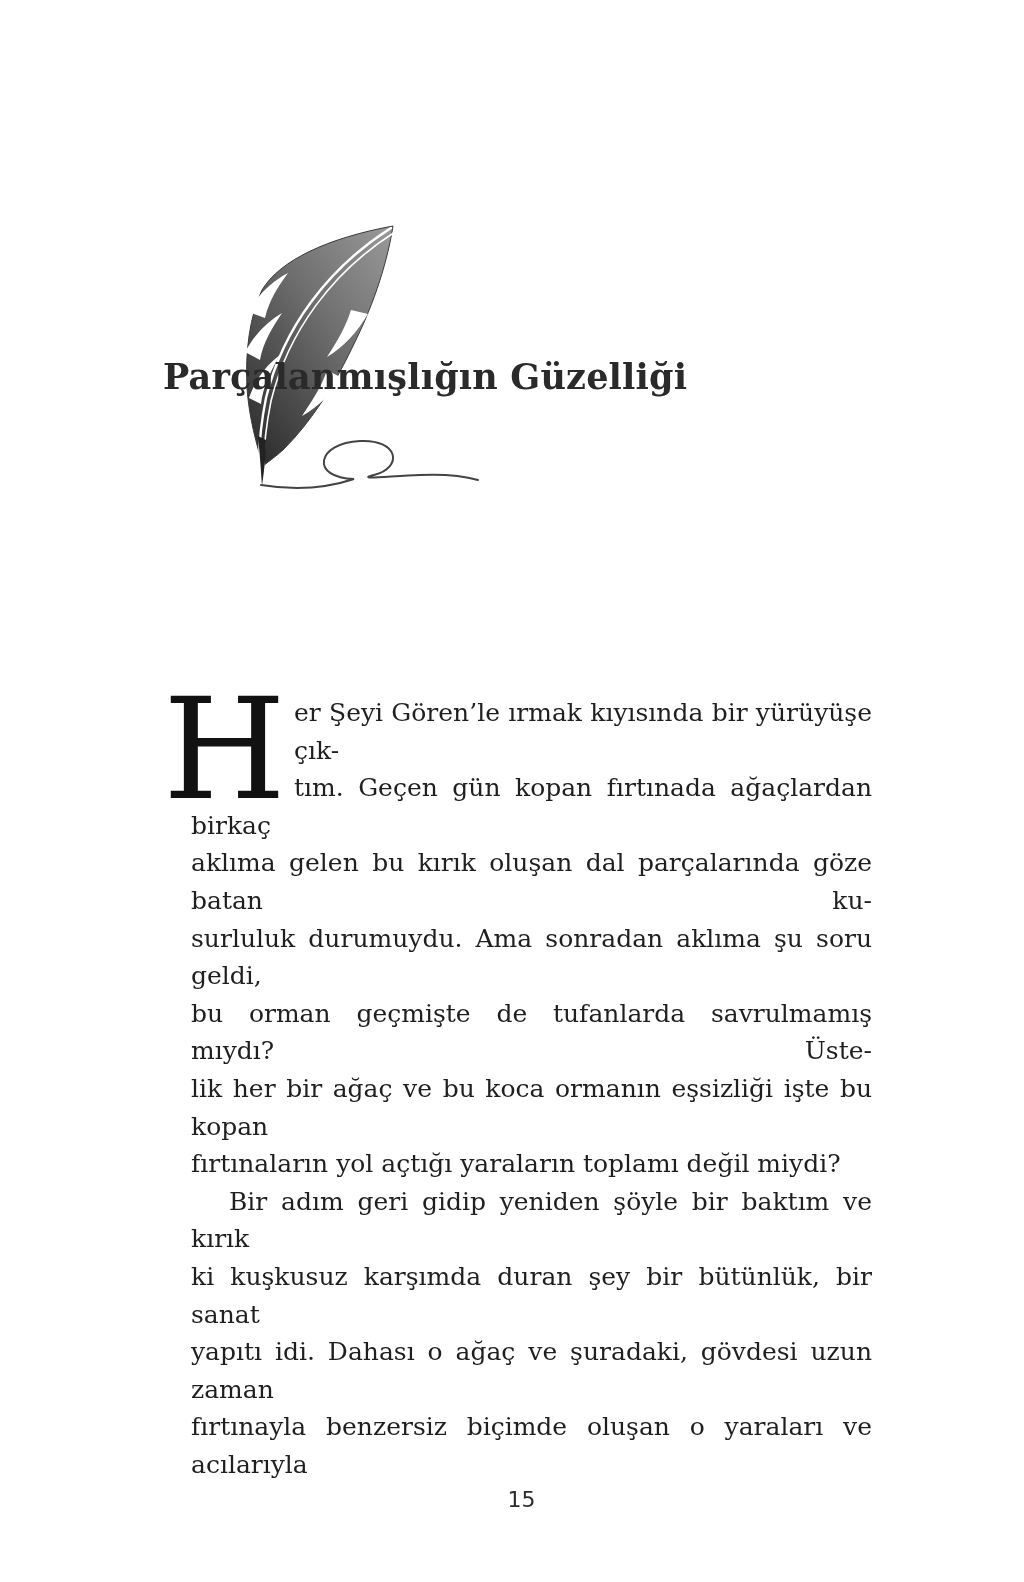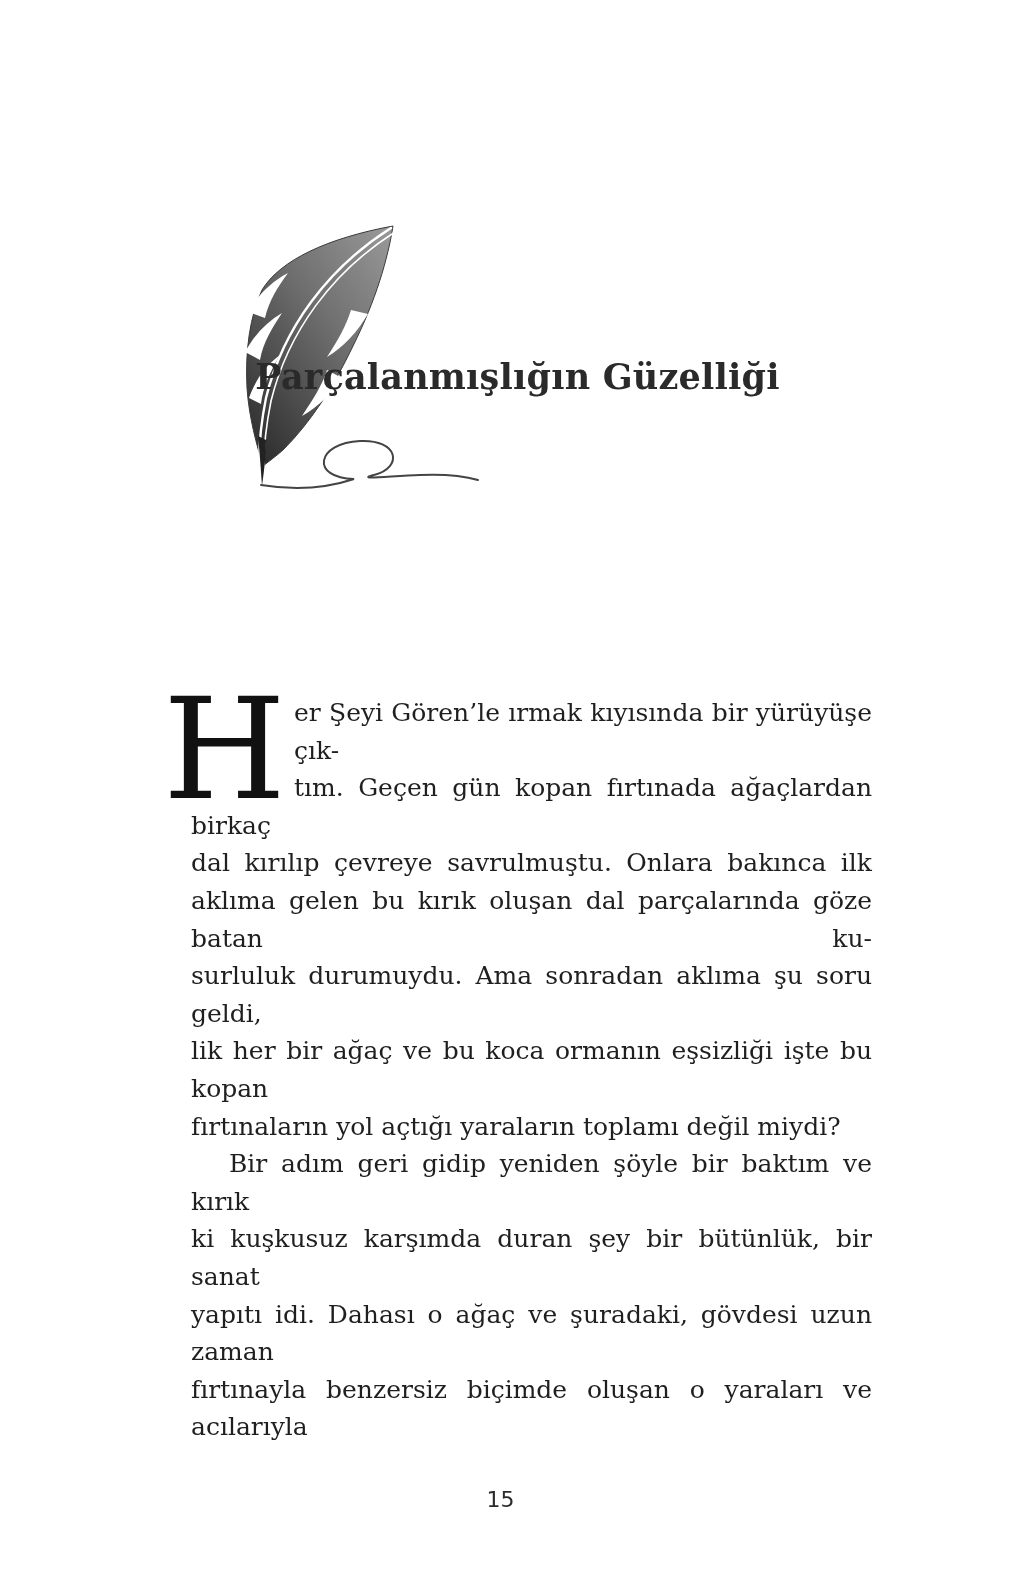--- a/index.html
+++ b/index.html
@@ -24,7 +24,7 @@
     left: 163px;
     top: 356px;
     width: 709px;
-    text-align: center;
+    text-align: left;
     font-size: 35px;
     font-weight: bold;
     letter-spacing: 0.2px;

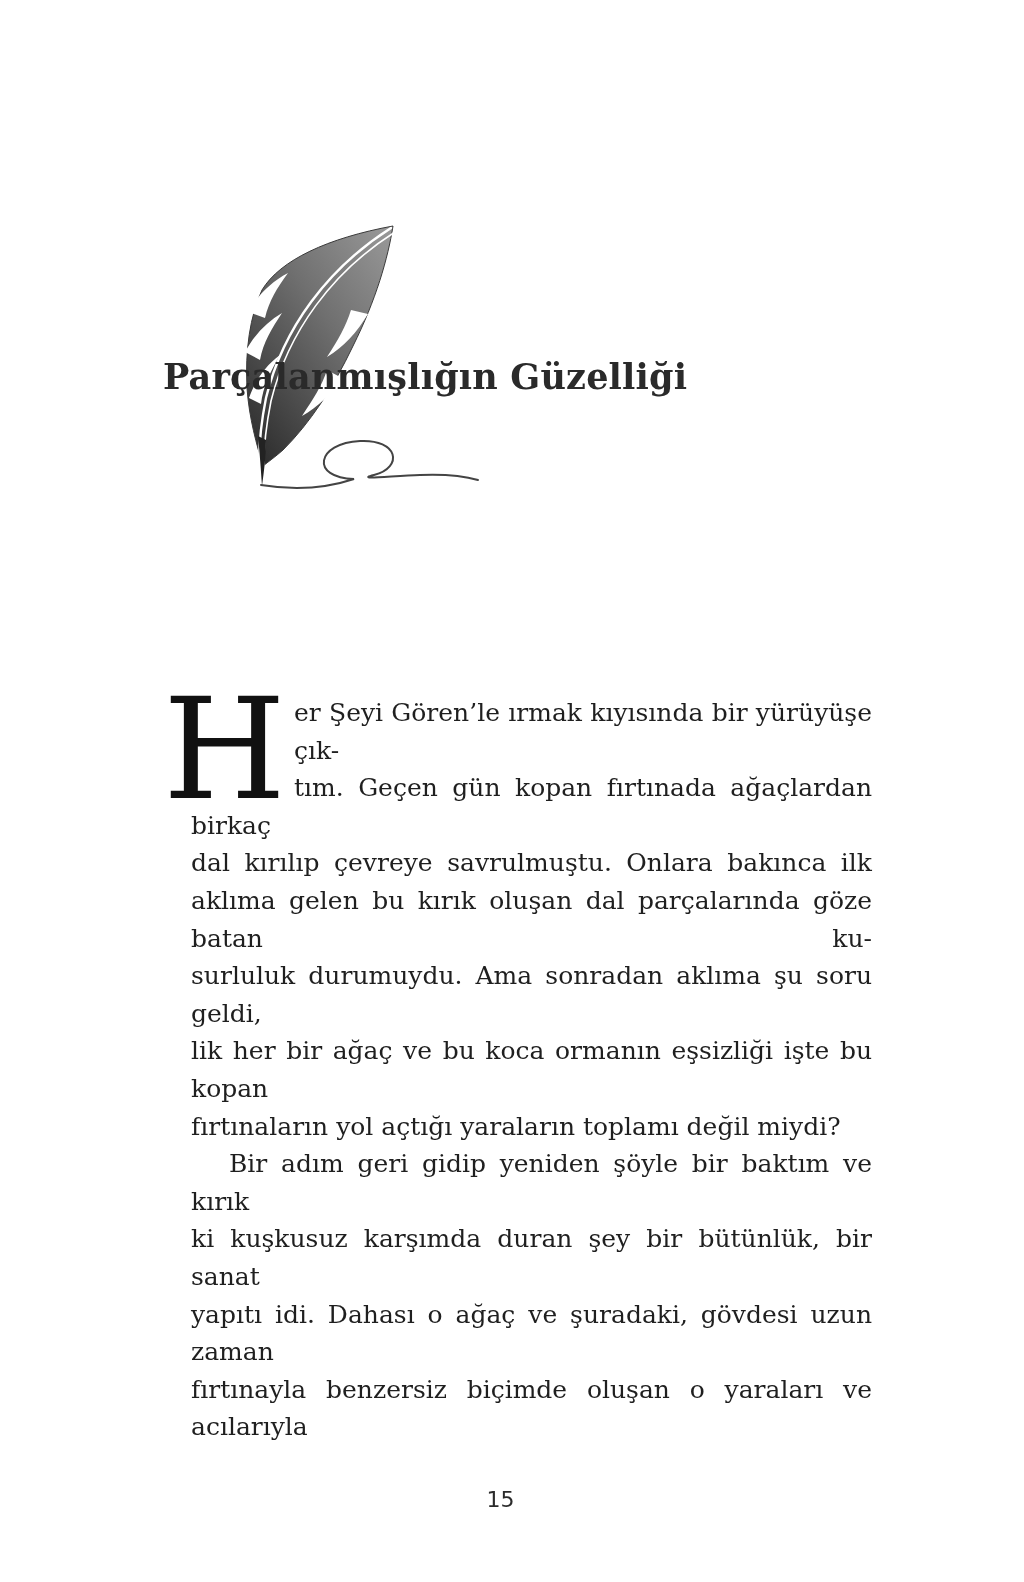--- a/index.html
+++ b/index.html
@@ -123,7 +123,6 @@
         <span class="dropcap">H</span>
         <div class="line just">er Şeyi Gören’le ırmak kıyısında bir yürüyüşe çık-</div>
         <div class="line just">tım. Geçen gün kopan fırtınada ağaçlardan birkaç</div>
-        <div class="line just">dal kırılıp çevreye savrulmuştu. Onlara bakınca ilk</div>
         <div class="line just">aklıma gelen bu kırık oluşan dal parçalarında göze batan ku-</div>
         <div class="line just">surluluk durumuydu. Ama sonradan aklıma şu soru geldi,</div>
         <div class="line just">lik her bir ağaç ve bu koca ormanın eşsizliği işte bu kopan</div>

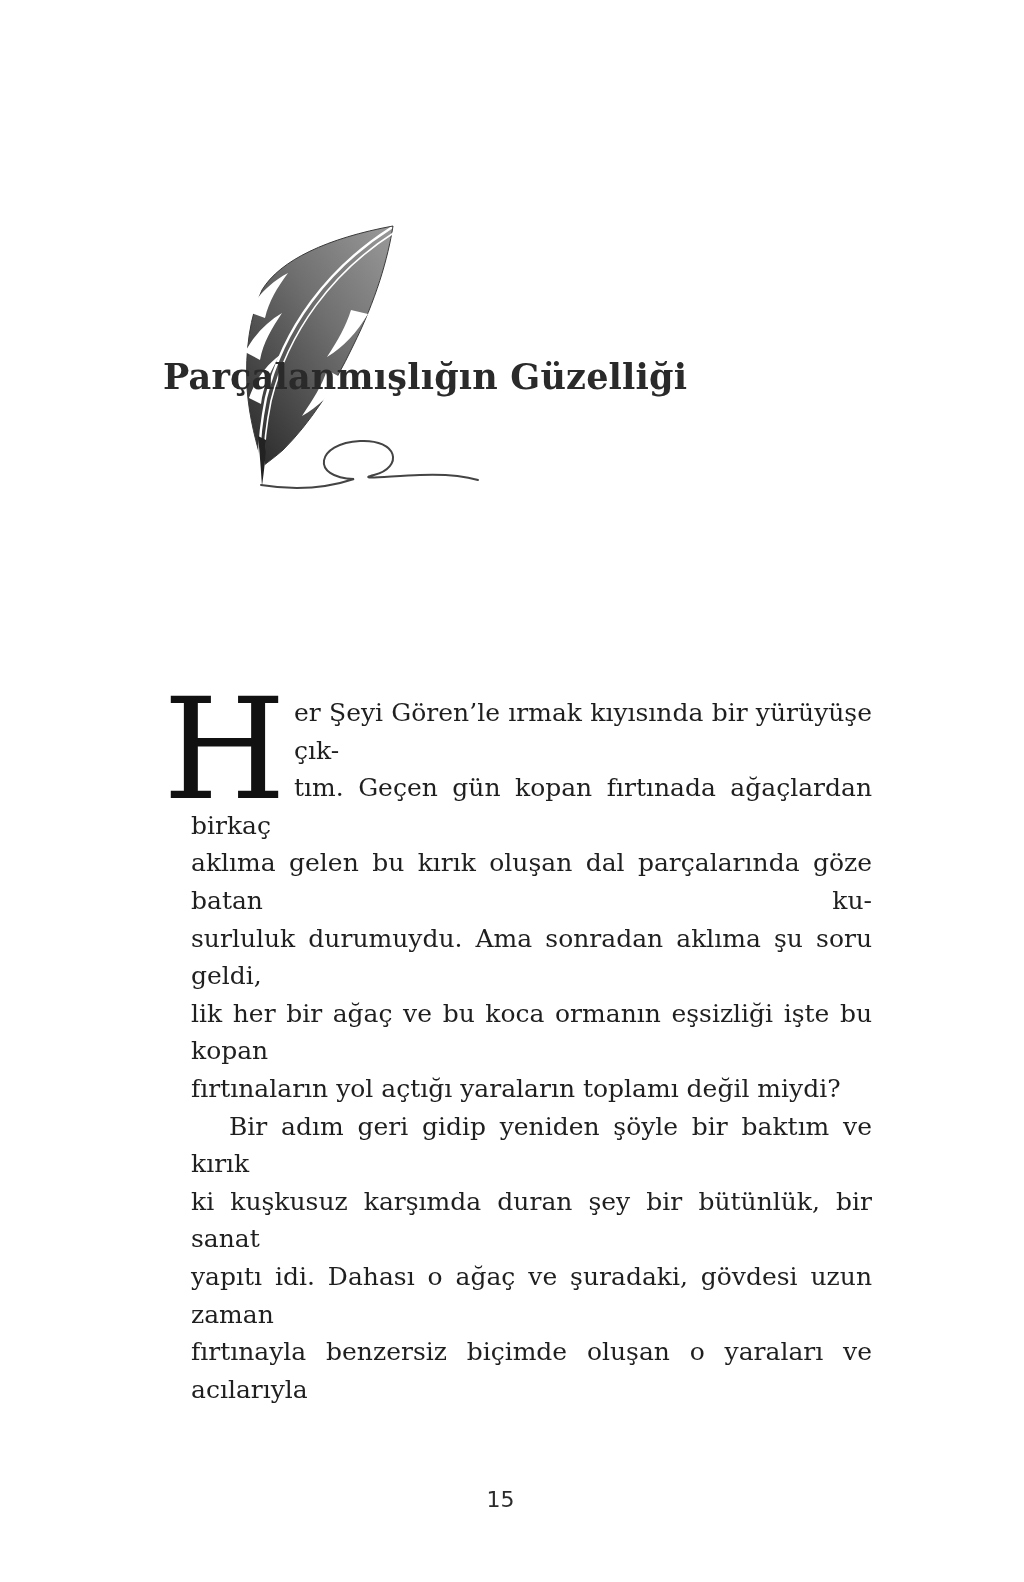--- a/index.html
+++ b/index.html
@@ -125,6 +125,7 @@
         <div class="line just">tım. Geçen gün kopan fırtınada ağaçlardan birkaç</div>
         <div class="line just">aklıma gelen bu kırık oluşan dal parçalarında göze batan ku-</div>
         <div class="line just">surluluk durumuydu. Ama sonradan aklıma şu soru geldi,</div>
+        <div class="line just">bu orman geçmişte de tufanlarda savrulmamış mıydı? Üste-</div>
         <div class="line just">lik her bir ağaç ve bu koca ormanın eşsizliği işte bu kopan</div>
         <div class="line">fırtınaların yol açtığı yaraların toplamı değil miydi?</div>
       </div>

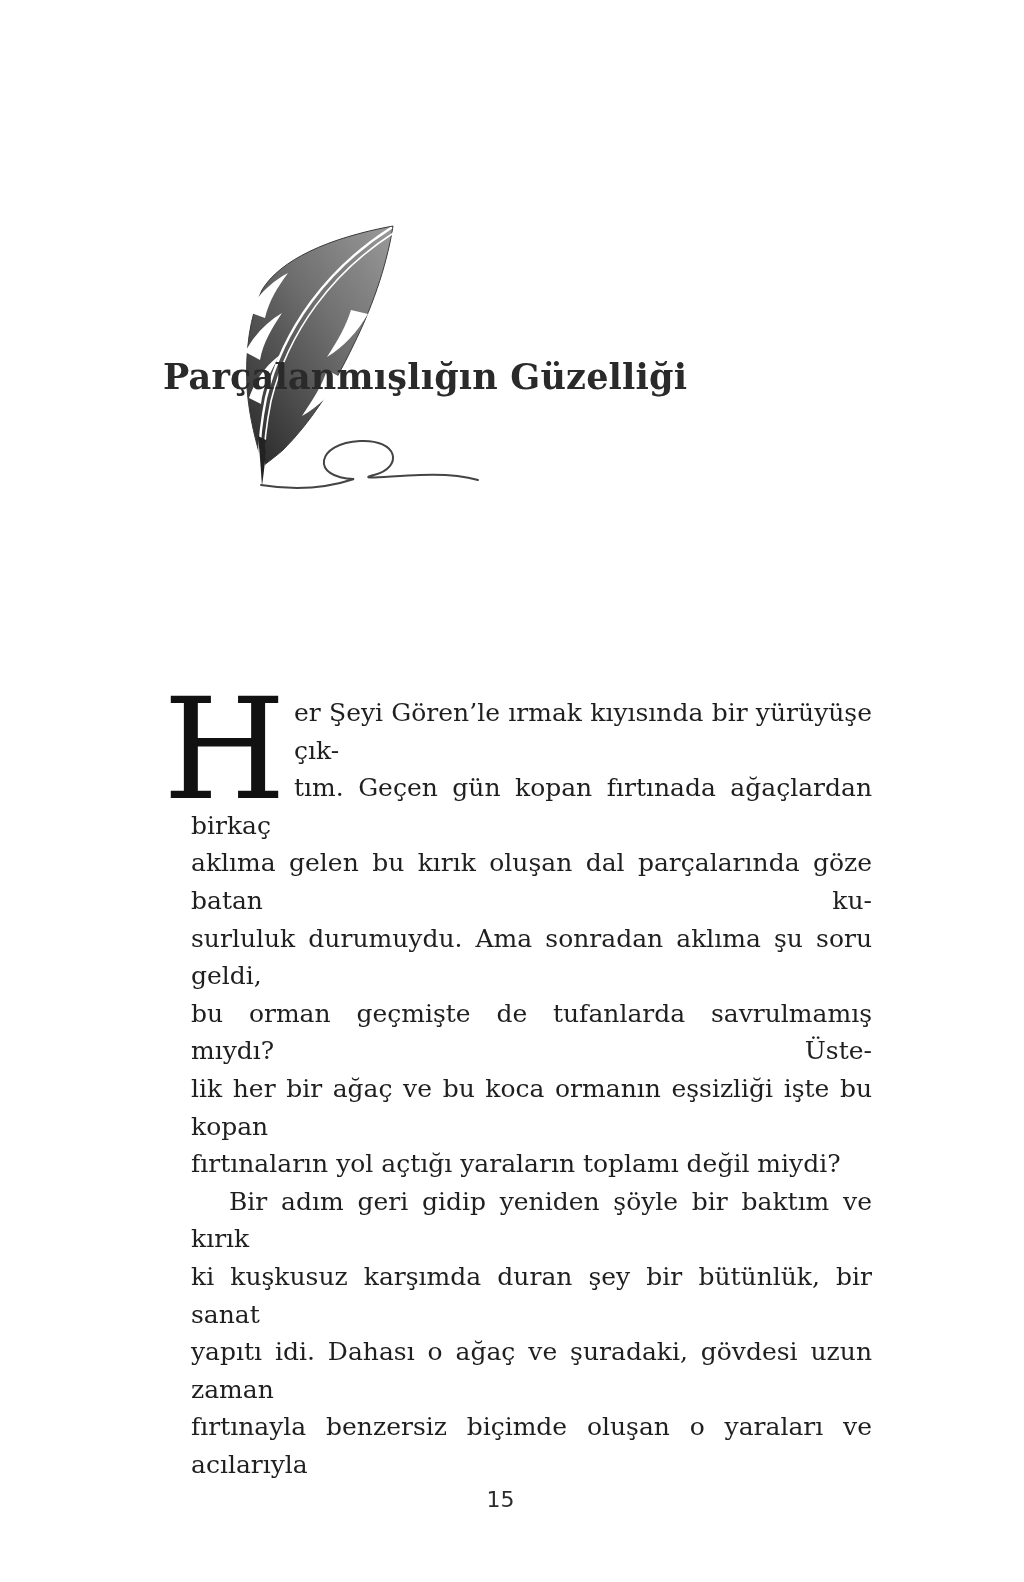--- a/index.html
+++ b/index.html
@@ -63,7 +63,7 @@
   }
   .page-number {
     position: absolute;
-    left: 146px;
+    left: 167px;
     top: 1487px;
     width: 709px;
     text-align: center;

